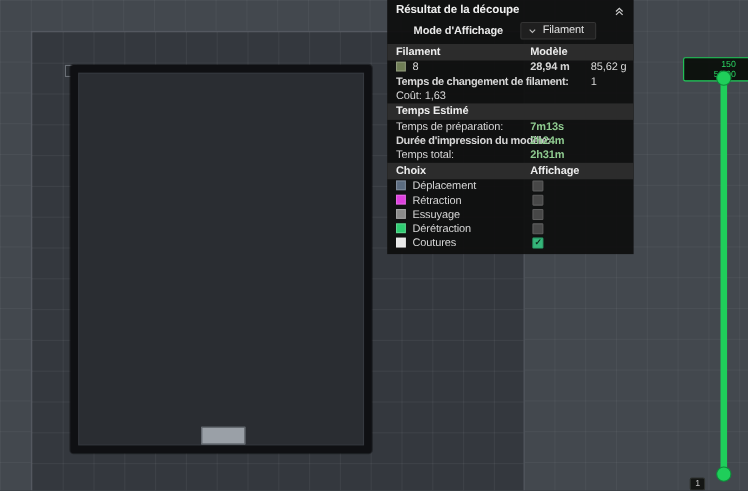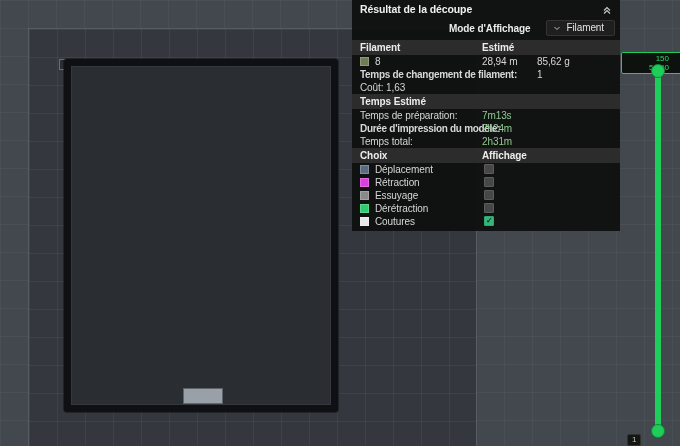--- a/index.html
+++ b/index.html
@@ -40,7 +40,7 @@
   }
   
   .panel{
-    position:absolute;left:352px;top:0;width:268px;
+    position:absolute;left:352px;top:0;width:224px;
     background:rgba(14,14,14,.93);color:#d6d6d6;
     font-size:10px;line-height:11px;letter-spacing:-0.1px;
     padding-bottom:3px;box-sizing:border-box;

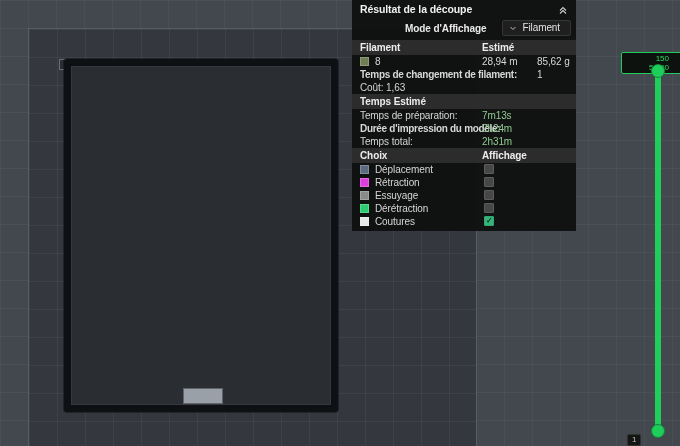--- a/index.html
+++ b/index.html
@@ -50,7 +50,7 @@
     padding:4px 8px 3px;font-weight:bold;font-size:10.5px;color:#f0f0f0;
   }
   .collapse{cursor:pointer;display:flex;align-items:center;}
-  .p-mode{display:flex;align-items:center;padding:2px 5px 4px;font-weight:bold;color:#eaeaea;justify-content:flex-end;}
+  .p-mode{display:flex;align-items:center;padding:2px 24px 4px;font-weight:bold;color:#eaeaea;}
   .mode-dd{
     margin-left:16px;display:inline-flex;align-items:center;gap:5px;
     background:#1f1f1f;border:1px solid #343434;border-radius:2px;

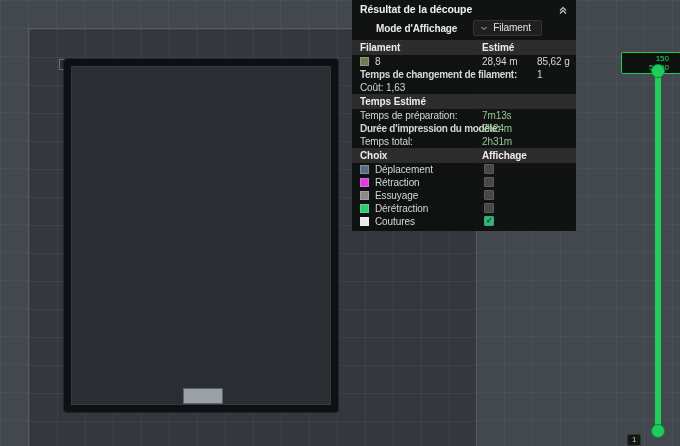--- a/index.html
+++ b/index.html
@@ -139,7 +139,7 @@
 
   <div class="band">
     <span>Filament</span>
-    <span class="c2">Estimé</span>
+    <span class="c2">Modèle</span>
   </div>
 
   <div class="row">

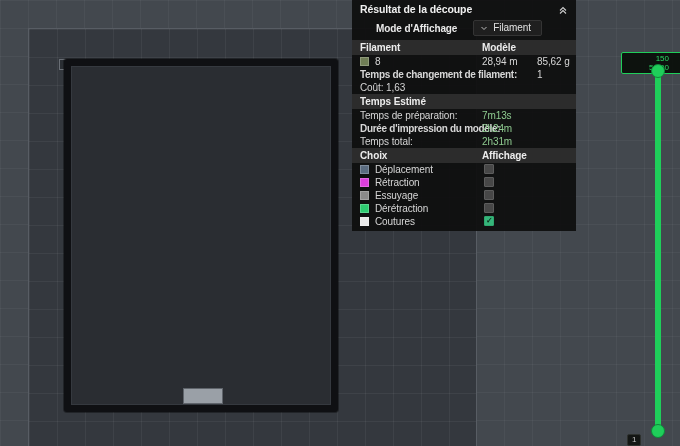--- a/index.html
+++ b/index.html
@@ -64,7 +64,7 @@
   .c2{position:absolute;left:130px;top:2px;}
   .band .c2{top:2px;}
   .c3{position:absolute;left:185px;top:1px;text-align:right;}
-  .row .c2{top:1px;}
+  .row .c2{top:1px;font-weight:bold;}
   .tight{letter-spacing:-0.3px;font-weight:bold;}
   .gap{}
   .swatch{

